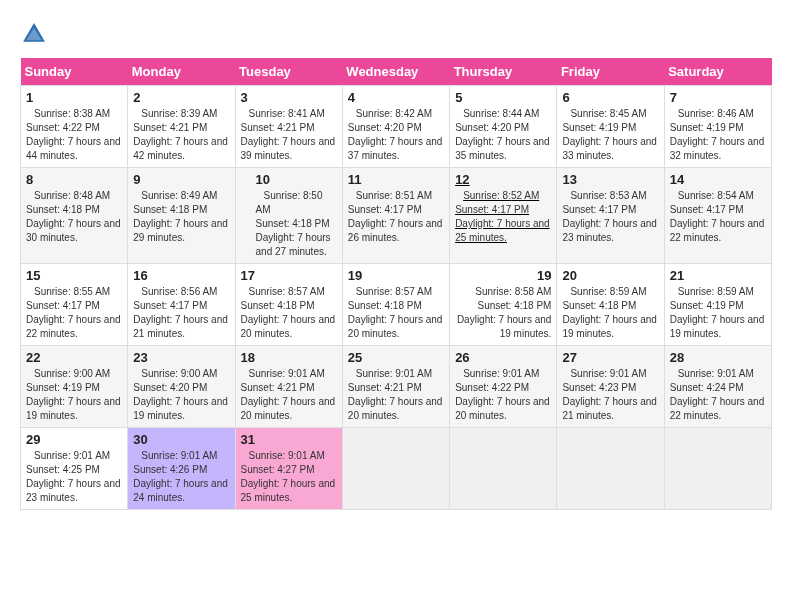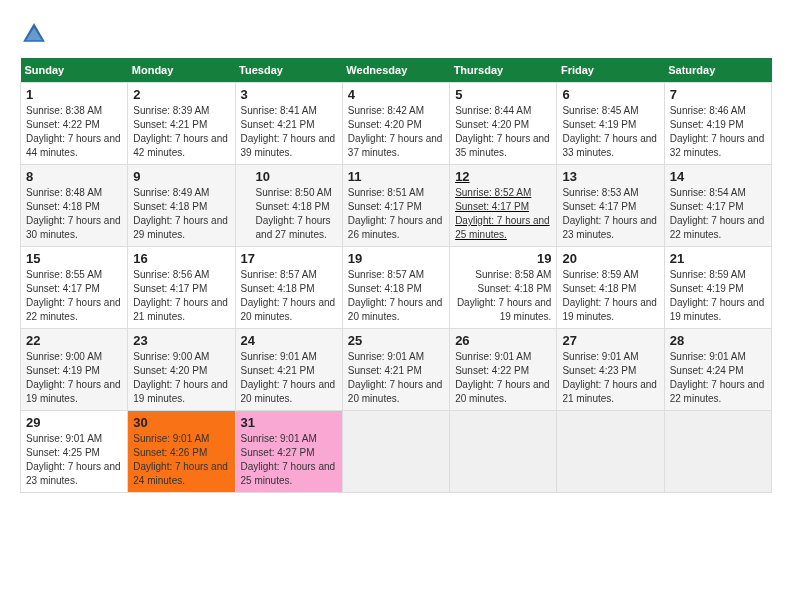--- a/index.html
+++ b/index.html
@@ -53,11 +53,11 @@
       font-size: 11px;
     }
     thead tr th {
-      background: #15803d;
+      background: #ec4899;
       color: #fff;
       padding: 6px 4px;
       text-align: left;
-      font-size: 11px;
+      font-size: 13px;
       font-weight: bold;
     }
     tbody tr td {

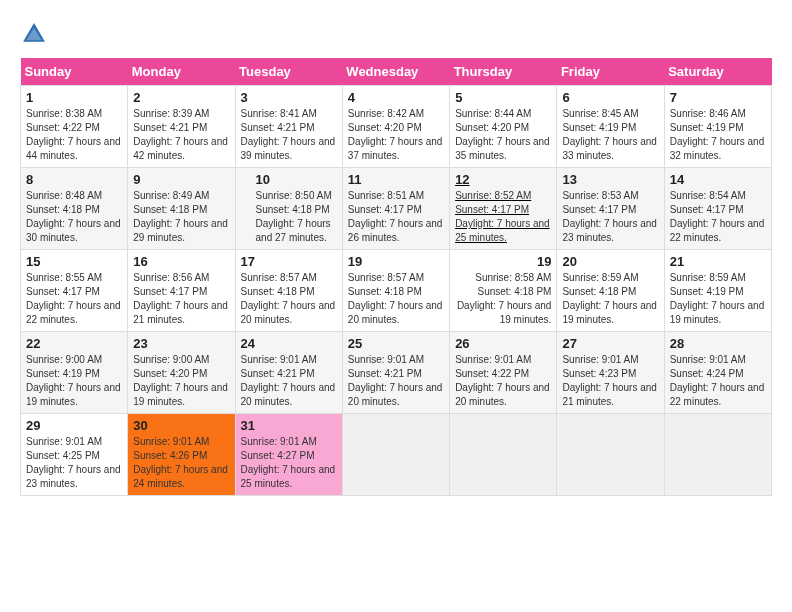--- a/index.html
+++ b/index.html
@@ -82,6 +82,7 @@
       font-size: 10px;
       color: #333;
       line-height: 1.4;
+      margin-left: 8px;
     }
     td.empty {
       background: #f0f0f0;

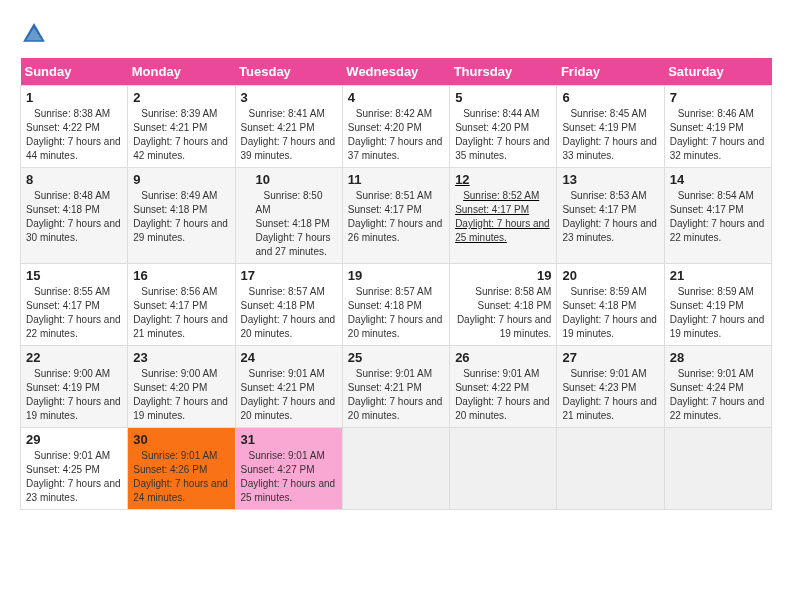--- a/index.html
+++ b/index.html
@@ -220,7 +220,7 @@
         <span class="day-info">Sunrise: 9:00 AM<br>Sunset: 4:20 PM<br>Daylight: 7 hours and 19 minutes.</span>
       </td>
         <td style="background: rgb(245, 245, 245);">
-        <span class="day-number">24</span>
+        <span class="day-number">18</span>
         <span class="day-info">Sunrise: 9:01 AM<br>Sunset: 4:21 PM<br>Daylight: 7 hours and 20 minutes.</span>
       </td>
         <td style="background: rgb(245, 245, 245);">

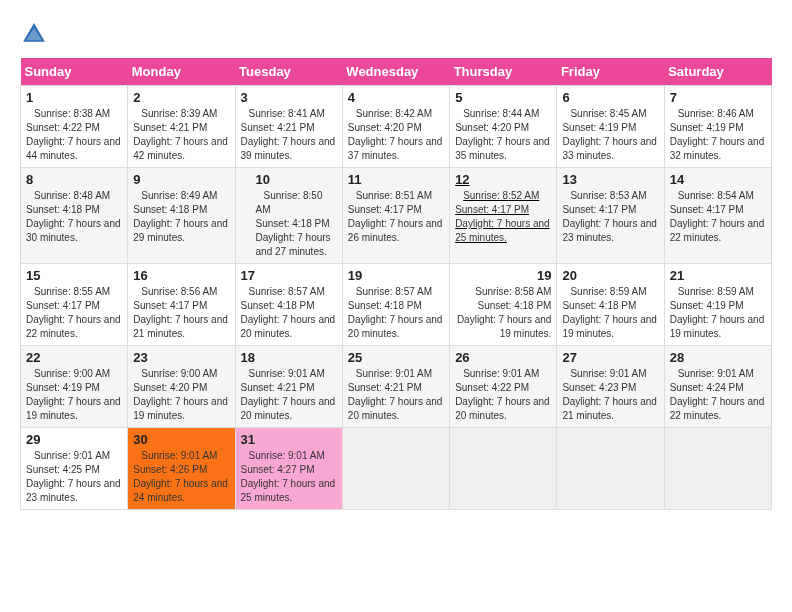--- a/index.html
+++ b/index.html
@@ -245,7 +245,7 @@
         <span class="day-number">29</span>
         <span class="day-info">Sunrise: 9:01 AM<br>Sunset: 4:25 PM<br>Daylight: 7 hours and 23 minutes.</span>
       </td>
-        <td style="background: #f97316;">
+        <td style="background: #c4b5fd;">
         <span class="day-number">30</span>
         <span class="day-info">Sunrise: 9:01 AM<br>Sunset: 4:26 PM<br>Daylight: 7 hours and 24 minutes.</span>
       </td>

